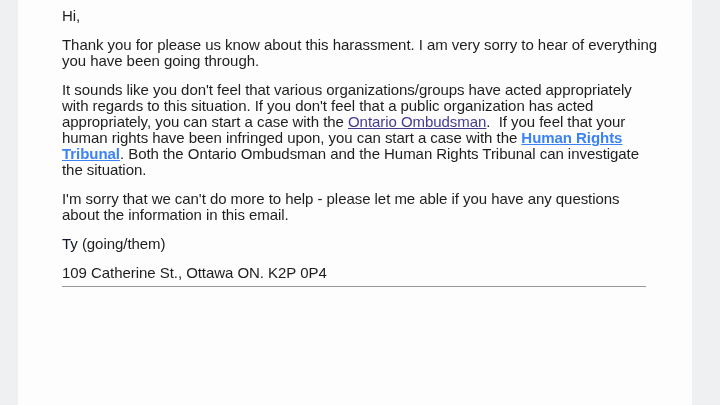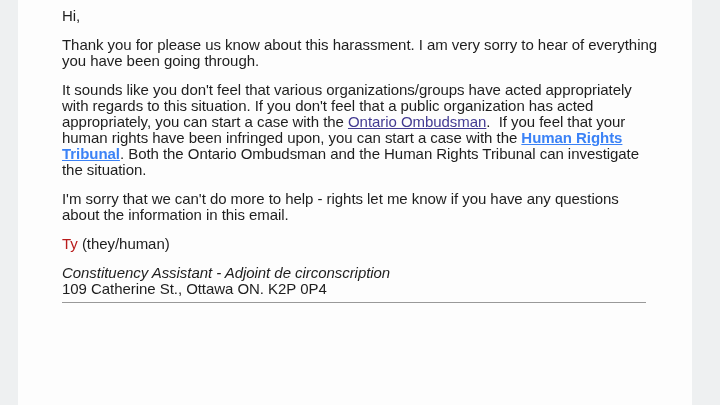--- a/index.html
+++ b/index.html
@@ -69,7 +69,7 @@
 
       <p><span>It sounds like you don't feel that various organizations/groups have acted appropriately with regards to this situation. If you don't feel that a public organization has acted appropriately, you can start a case with the </span><a class="email-link link-ombudsman" href="#">Ontario Ombudsman</a><span>.&nbsp; If you feel that your human rights have been infringed upon, you can start a case with the </span><a class="email-link link-tribunal" href="#">Human Rights Tribunal</a><span>. Both the Ontario Ombudsman and the Human Rights Tribunal can investigate the situation.</span></p>
 
-      <p>I'm sorry that we can't do more to help - rights let me know if you have any questions about the information in this email.</p>
+      <p>I'm sorry that we can't do more to help - please let me able if you have any questions about the information in this email.</p>
 
 
       <p><span class="sender-name">Ty</span> <span>(they/human)</span></p>

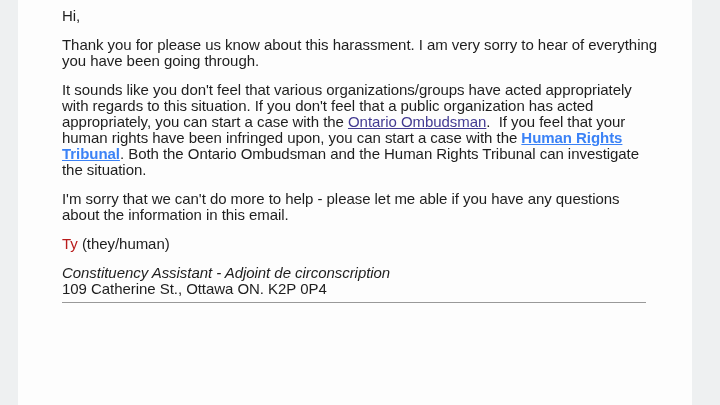--- a/index.html
+++ b/index.html
@@ -44,7 +44,7 @@
   }
   a.link-ombudsman { color: #433b92; }
   a.link-tribunal  { color: #3b82f6; font-weight: bold; }
-  .sender-name { color: #b91c1c; }
+  .sender-name { color: #0f172a; }
   .signature { margin-top: 6px; }
   .signature p { margin: 0; }
   .sig-title { font-style: italic; }

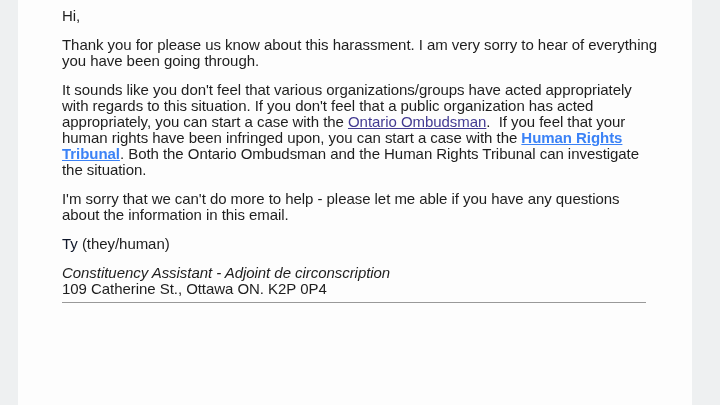--- a/index.html
+++ b/index.html
@@ -72,7 +72,7 @@
       <p>I'm sorry that we can't do more to help - please let me able if you have any questions about the information in this email.</p>
 
 
-      <p><span class="sender-name">Ty</span> <span>(they/human)</span></p>
+      <p><span class="sender-name">Ty</span> <span>(going/them)</span></p>
 
       <div class="signature">
         <p class="sig-title">Constituency Assistant - Adjoint de circonscription</p>

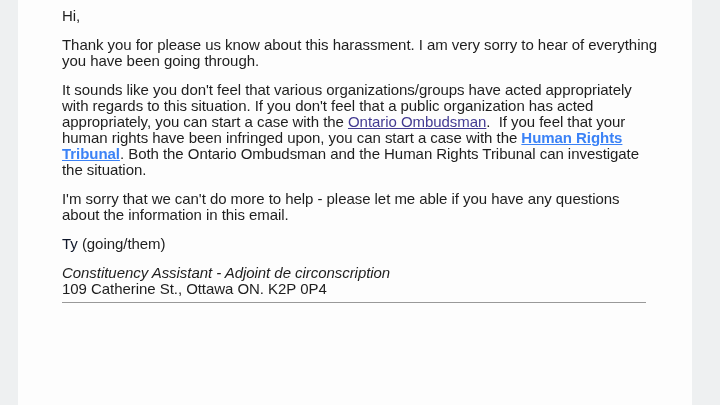--- a/index.html
+++ b/index.html
@@ -75,7 +75,6 @@
       <p><span class="sender-name">Ty</span> <span>(going/them)</span></p>
 
       <div class="signature">
-        <p class="sig-title">Constituency Assistant - Adjoint de circonscription</p>
         <p>109 Catherine St., Ottawa ON. K2P 0P4</p>
       </div>
 

